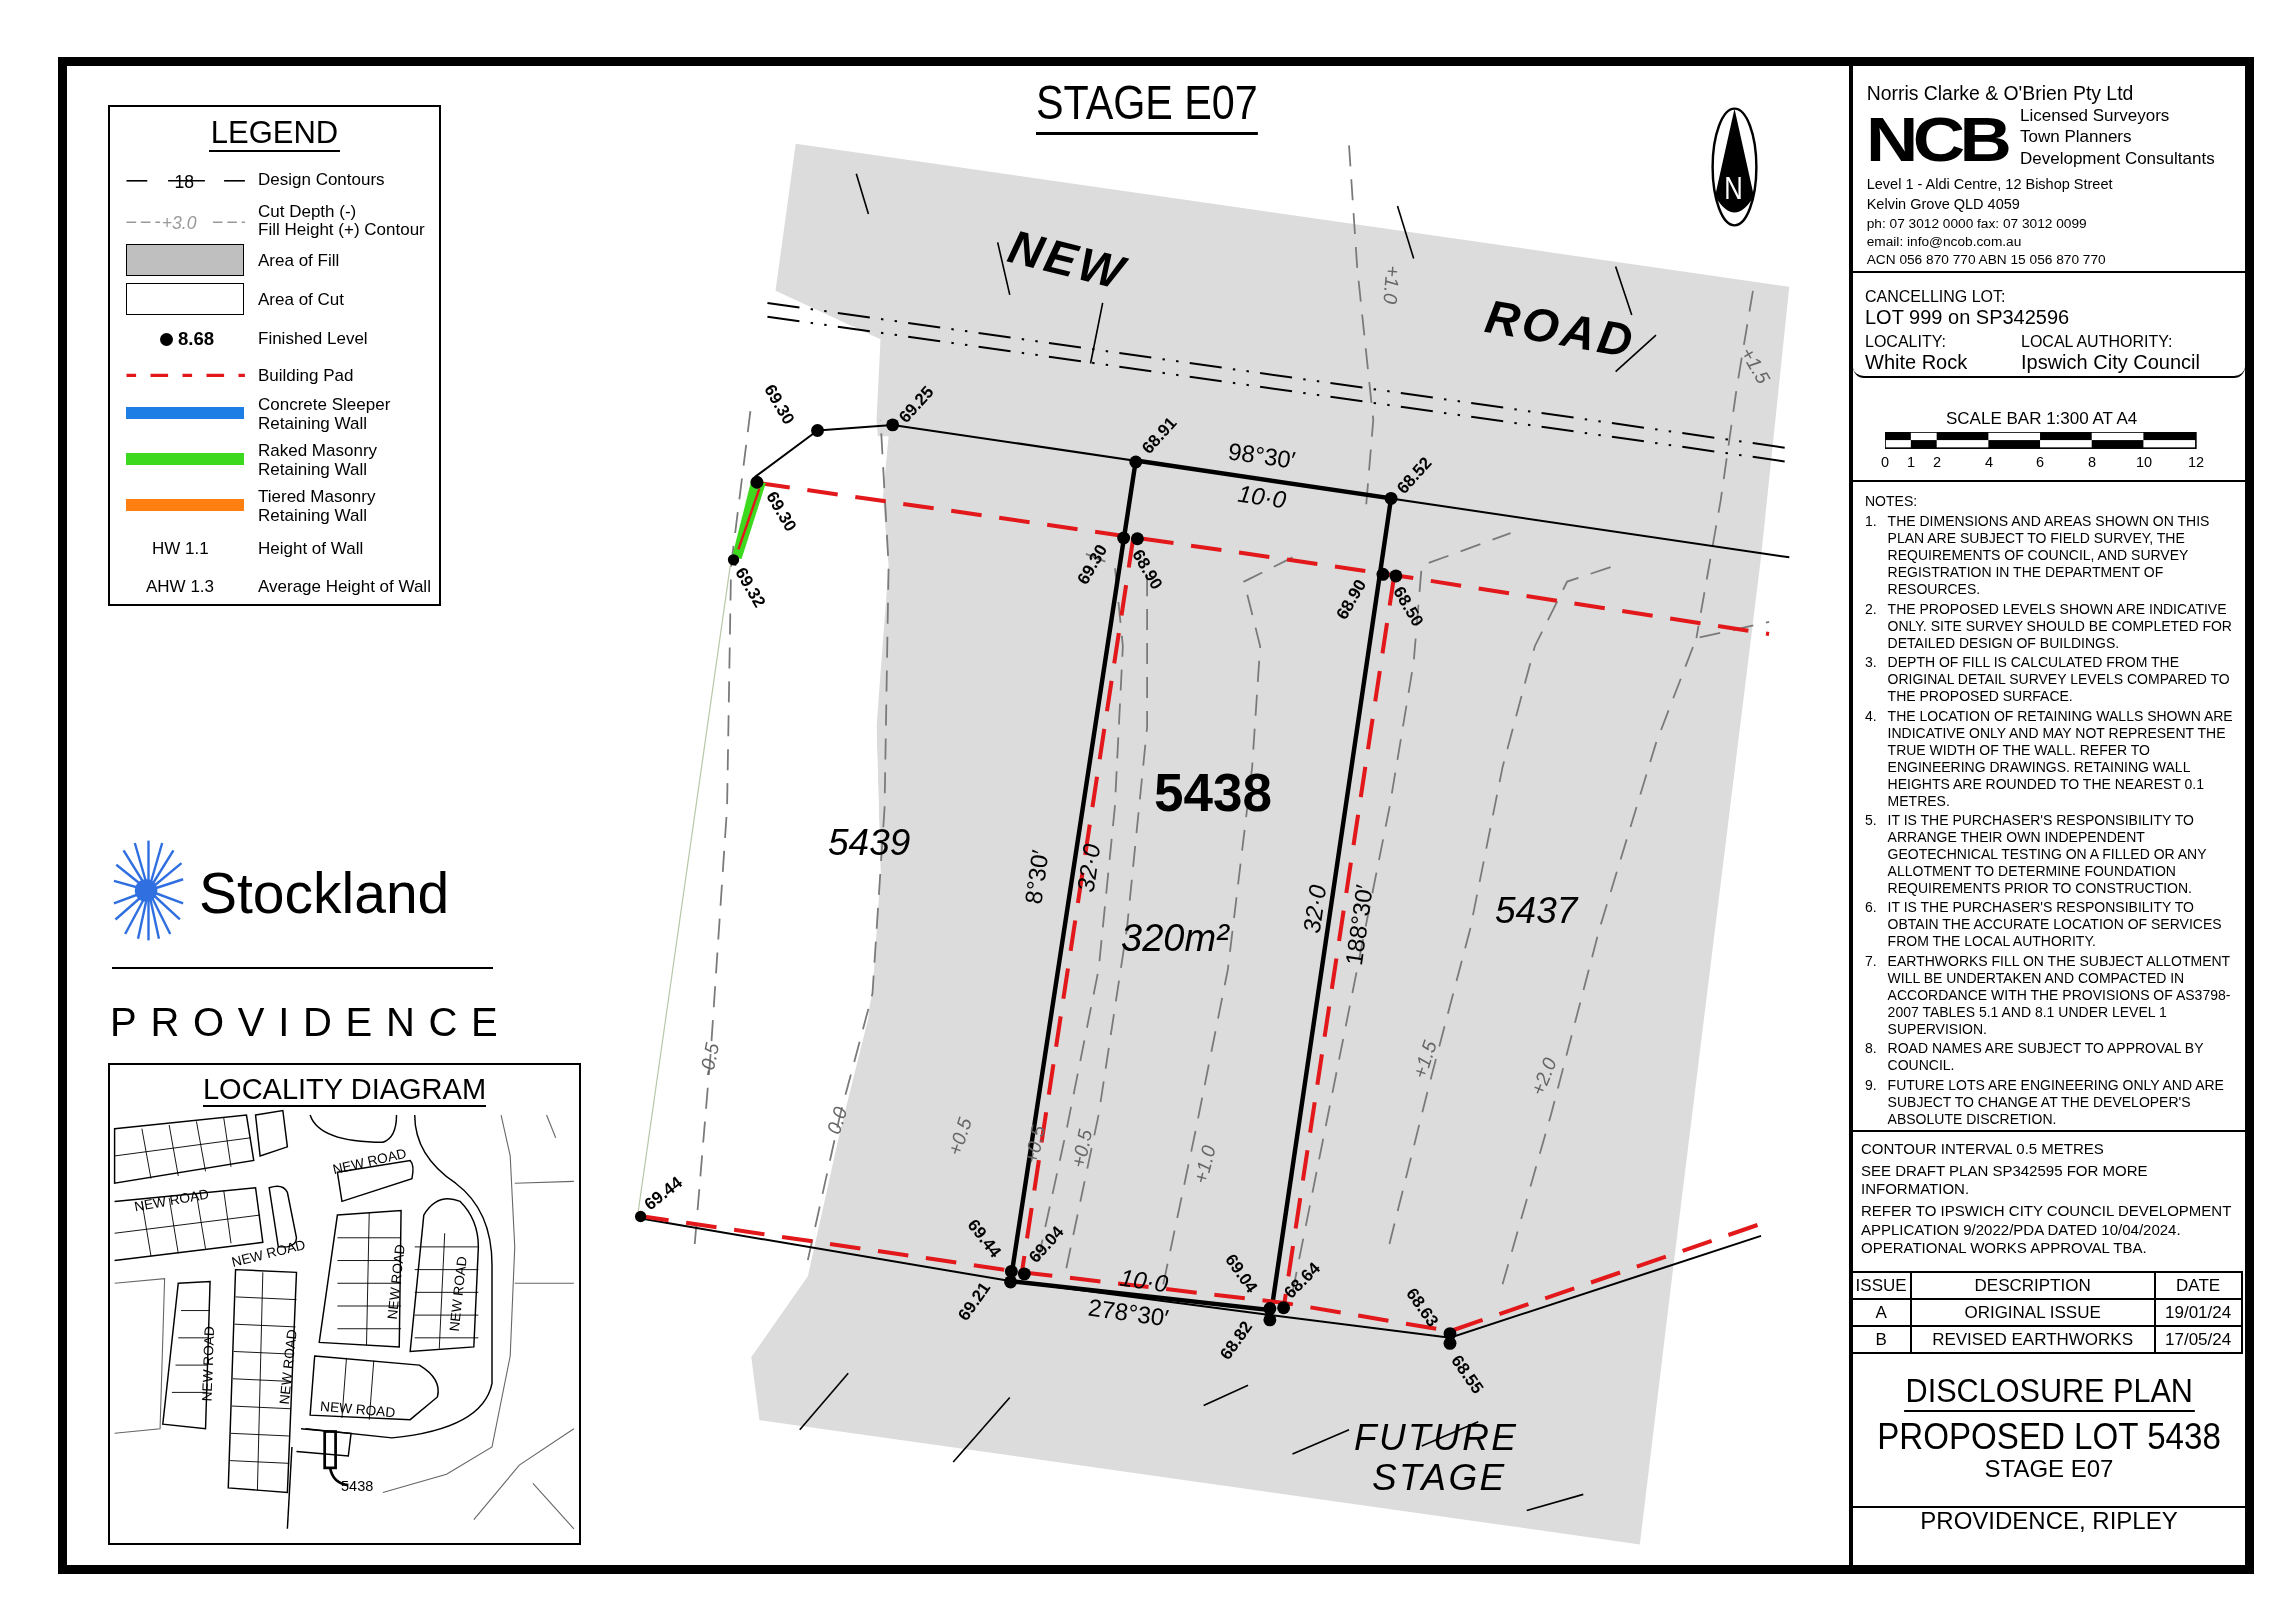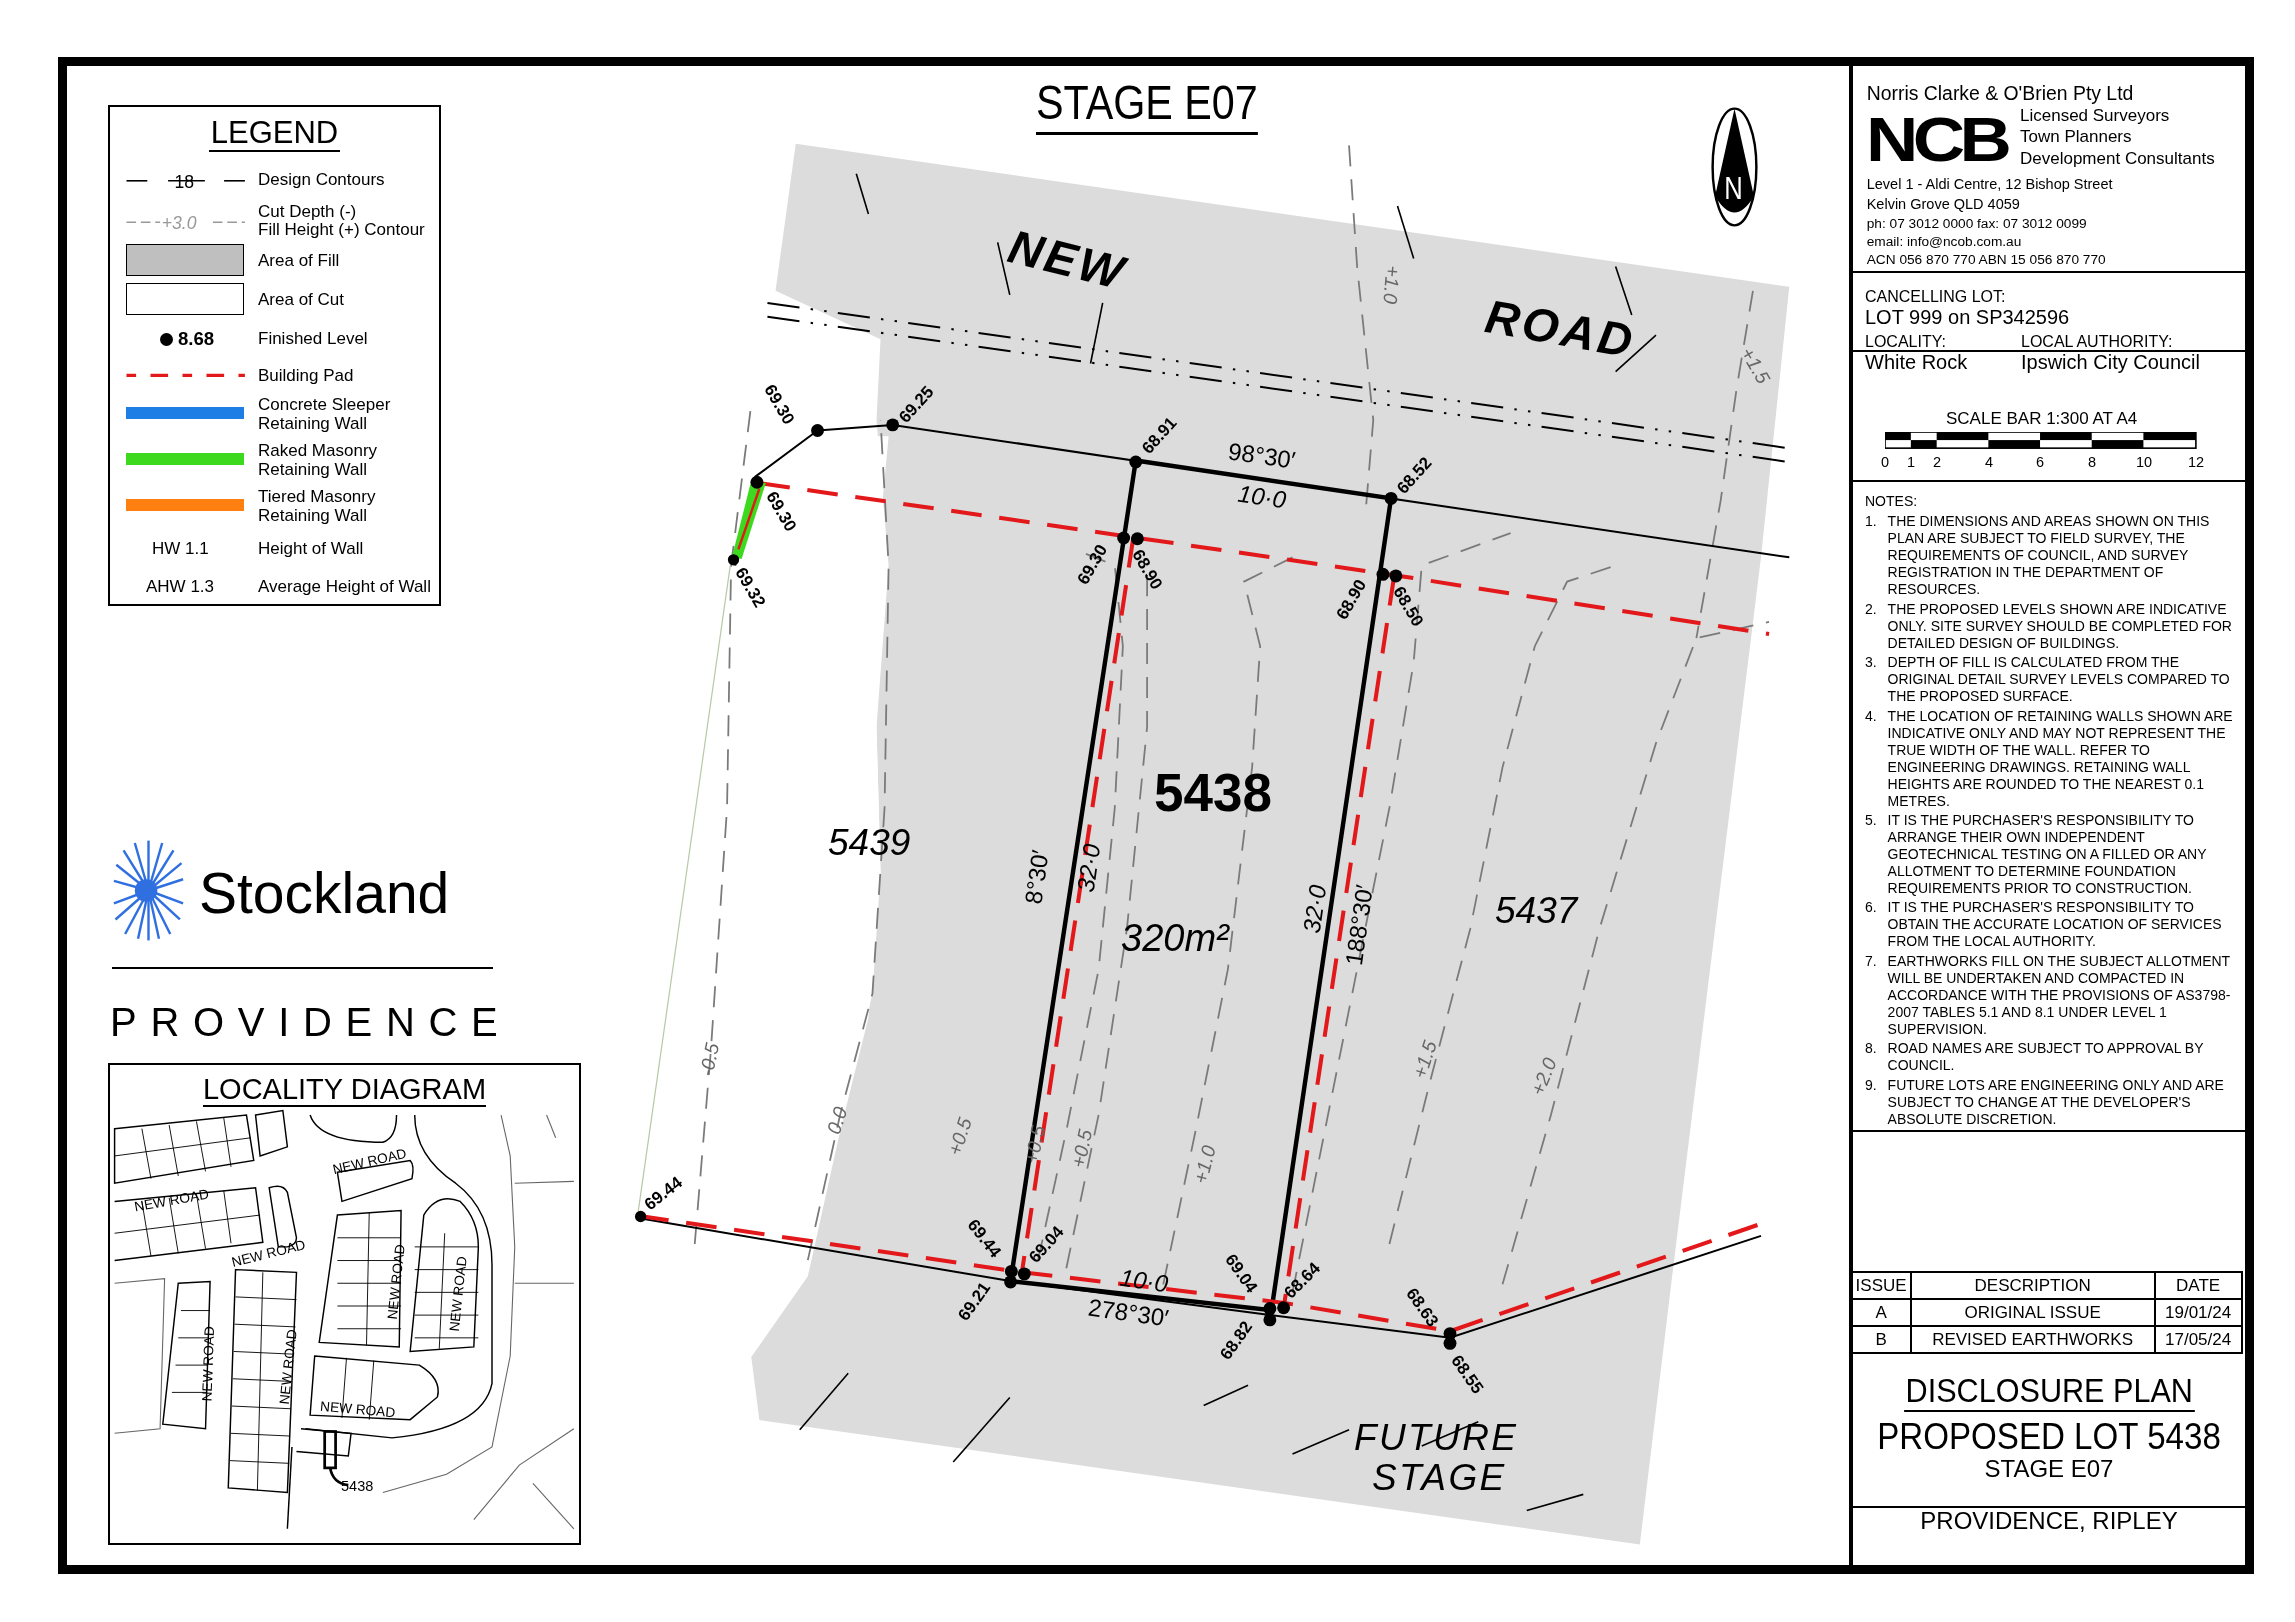--- a/index.html
+++ b/index.html
@@ -382,7 +382,7 @@
     <div class="txt" style="left:13.7px;top:188px;font-size:13.7px;">ACN 056 870 770 ABN 15 056 870 770</div>
   </div>
 
-  <div class="tb-sec" style="top:208px;height:79px;">
+  <div class="tb-sec" style="top:208px;height:105px;border-radius:11px;">
     <div class="txt" style="left:12px;top:16px;font-size:16px;">CANCELLING LOT:</div>
     <div class="txt" style="left:12px;top:34px;font-size:20px;">LOT 999 on SP342596</div>
     <div class="txt" style="left:12px;top:61px;font-size:16px;">LOCALITY:</div>

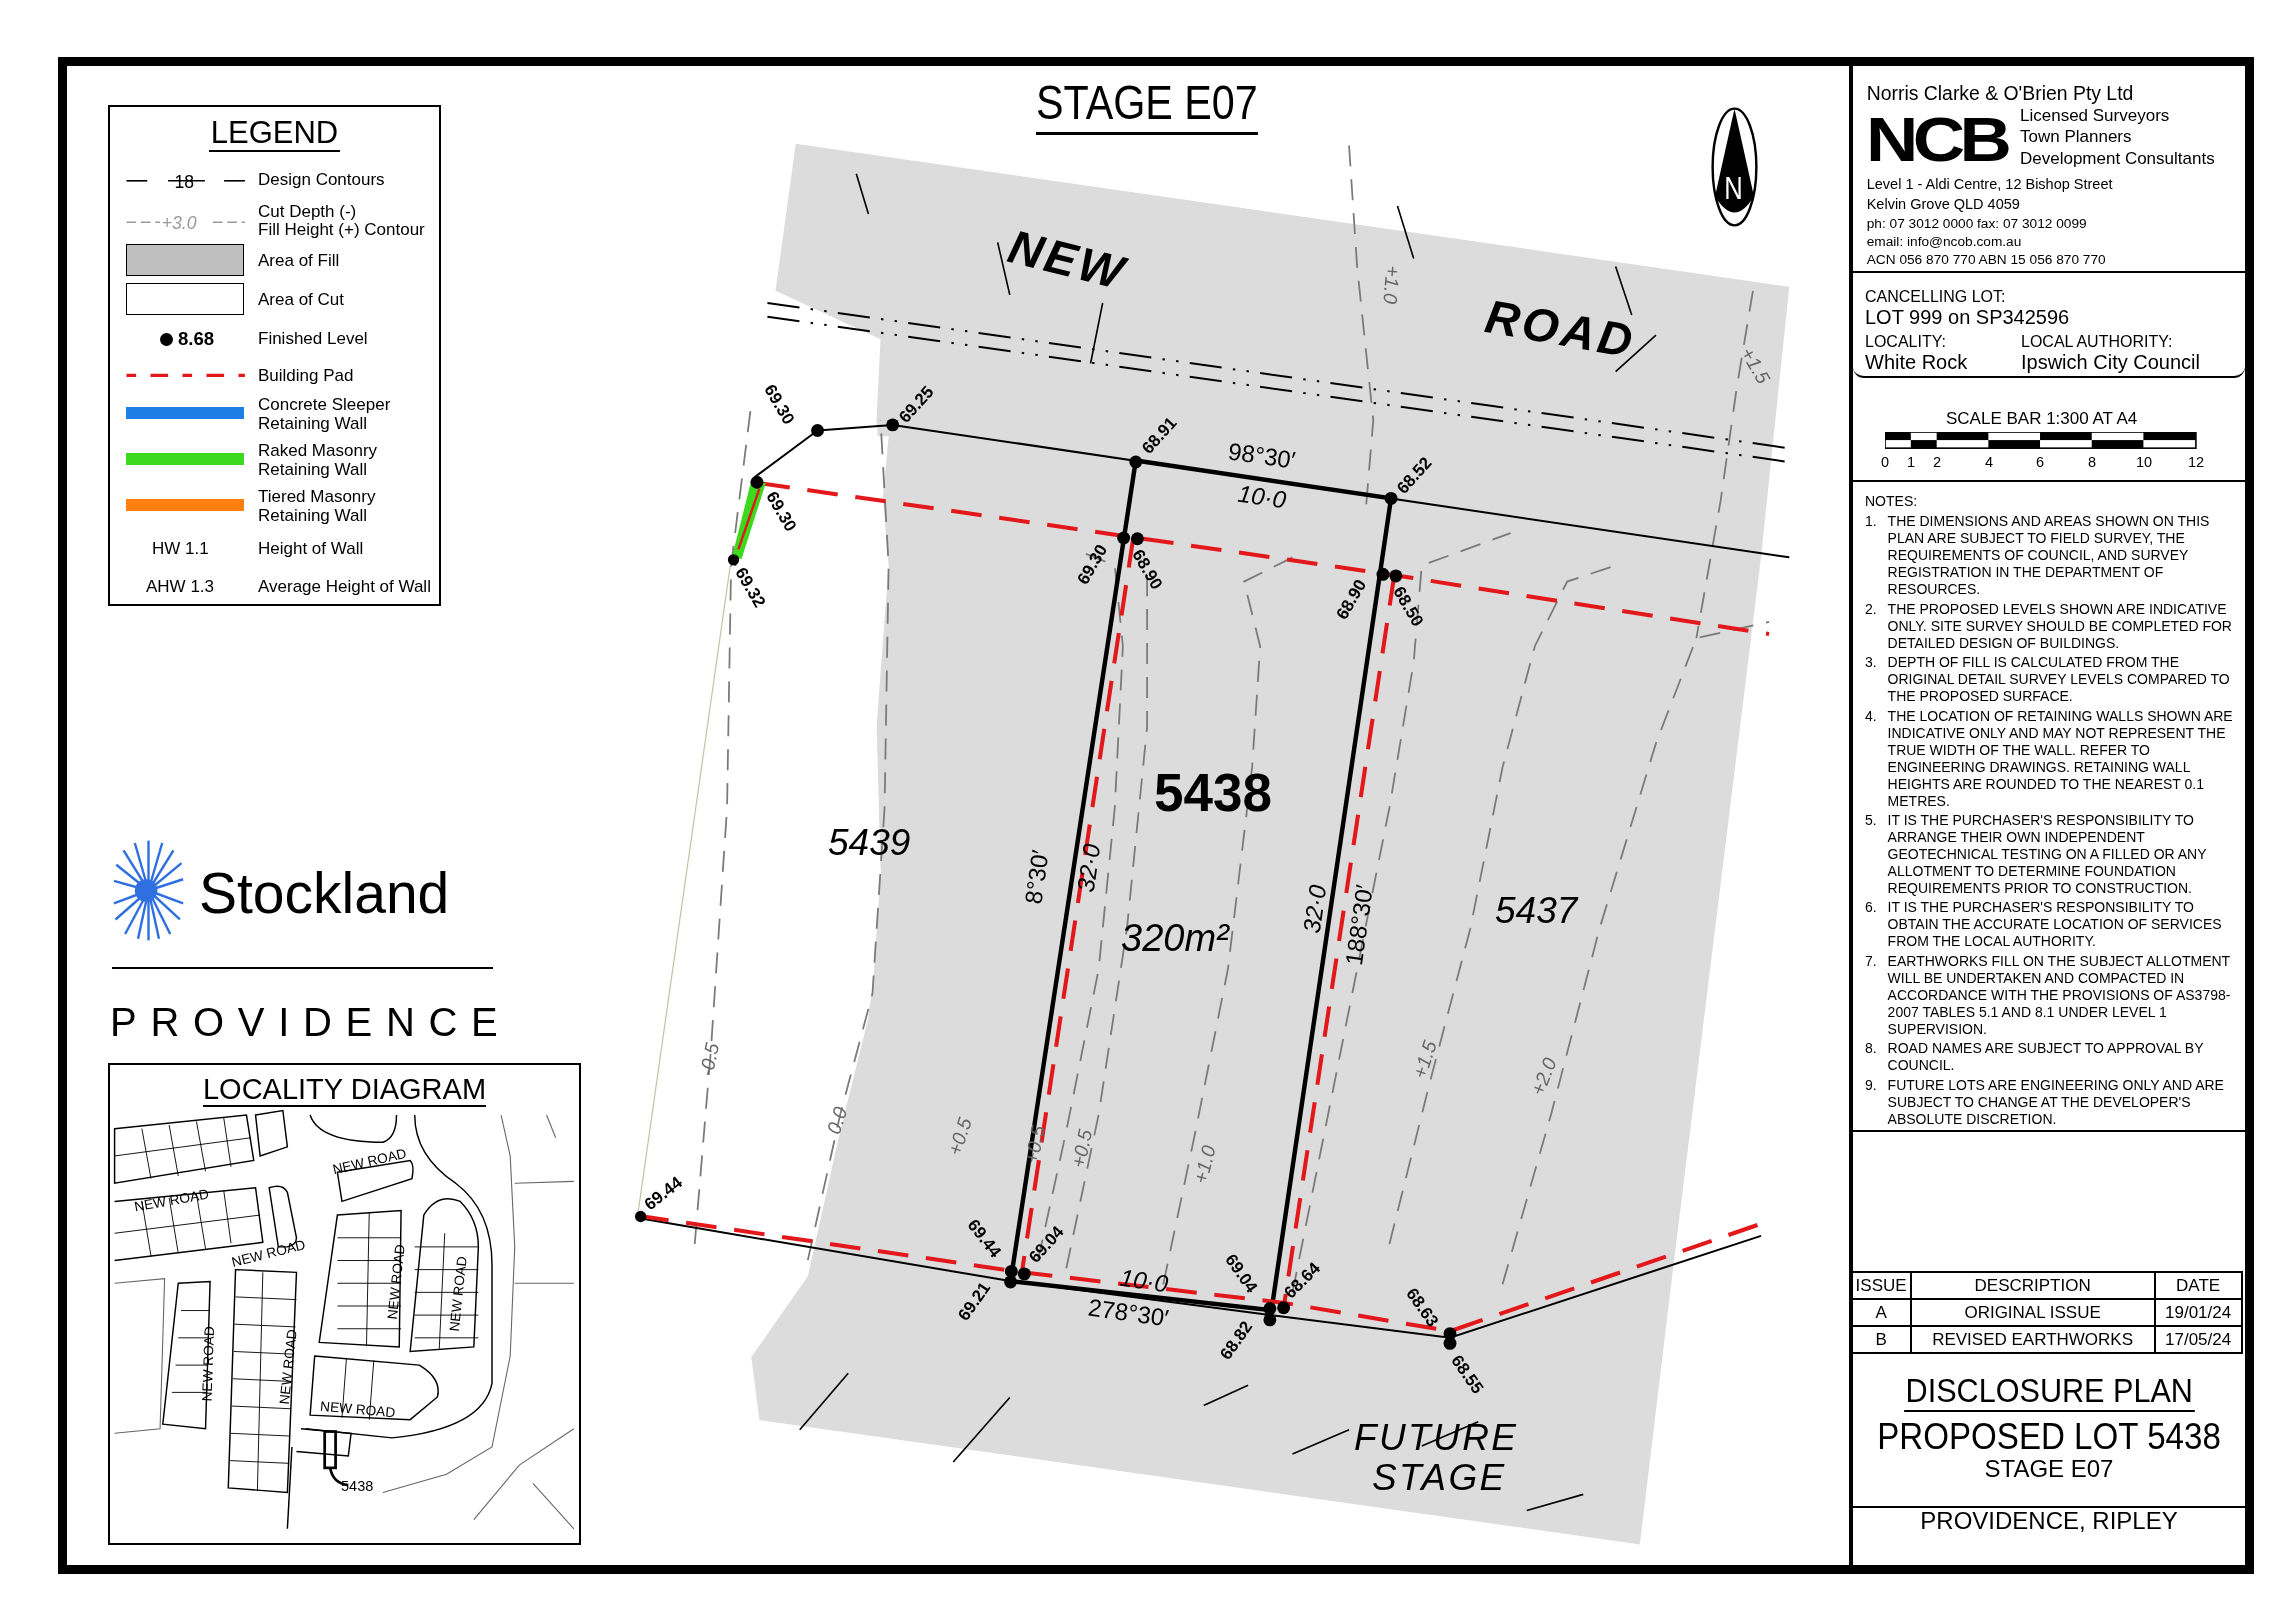--- a/index.html
+++ b/index.html
@@ -426,6 +426,11 @@
     <div class="note-item"><span class="note-num">9.</span><span>FUTURE LOTS ARE ENGINEERING ONLY AND ARE SUBJECT TO CHANGE AT THE DEVELOPER'S ABSOLUTE DISCRETION.</span></div>
   </div>
 
+  <div class="tb-sec notes" style="top:1067px;height:139px;padding:8px 9.7px 0 8px;border-bottom:none;font-size:15px;line-height:18.6px;">
+    <div style="margin-bottom:3.2px;">CONTOUR INTERVAL 0.5 METRES</div>
+    <div style="margin-bottom:3.2px;">SEE DRAFT PLAN SP342595 FOR MORE INFORMATION.</div>
+    <div>REFER TO IPSWICH CITY COUNCIL DEVELOPMENT APPLICATION 9/2022/PDA DATED 10/04/2024. OPERATIONAL WORKS APPROVAL TBA.</div>
+  </div>
 
   <table class="issues" style="position:absolute;left:-2.4px;top:1206px;">
     <tbody>

